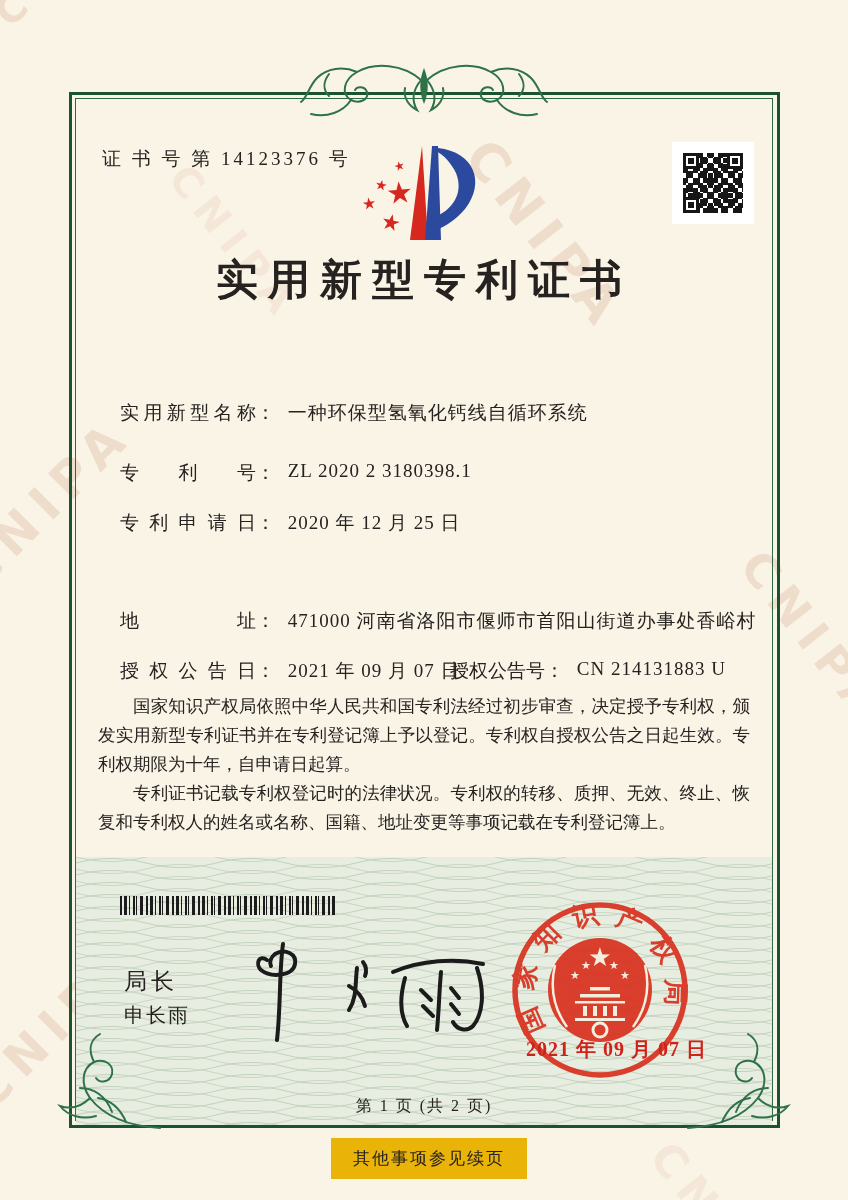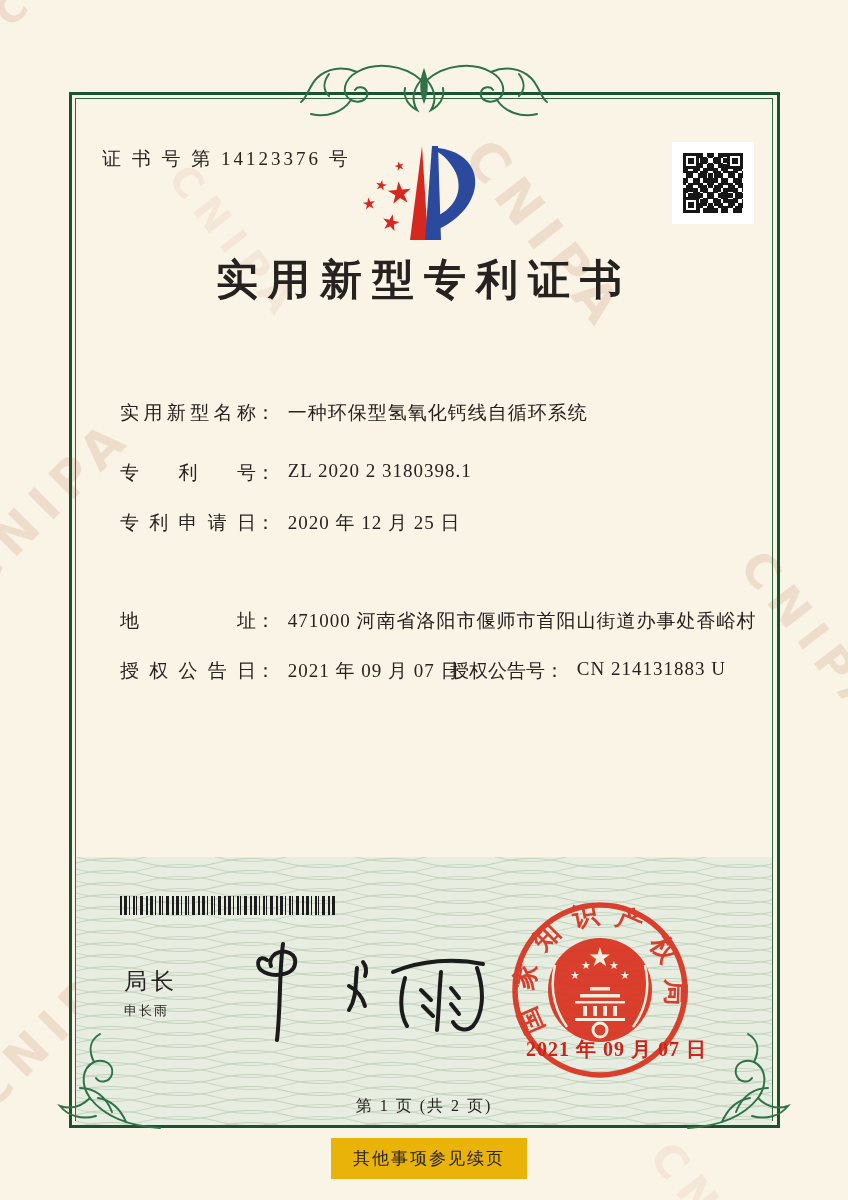--- a/index.html
+++ b/index.html
@@ -238,6 +238,10 @@
     </span>
   </div>
 
+  <div class="legal">
+    <p>国家知识产权局依照中华人民共和国专利法经过初步审查，决定授予专利权，颁发实用新型专利证书并在专利登记簿上予以登记。专利权自授权公告之日起生效。专利权期限为十年，自申请日起算。</p>
+    <p>专利证书记载专利权登记时的法律状况。专利权的转移、质押、无效、终止、恢复和专利权人的姓名或名称、国籍、地址变更等事项记载在专利登记簿上。</p>
+  </div>
 
   <div class="barcode"></div>
 

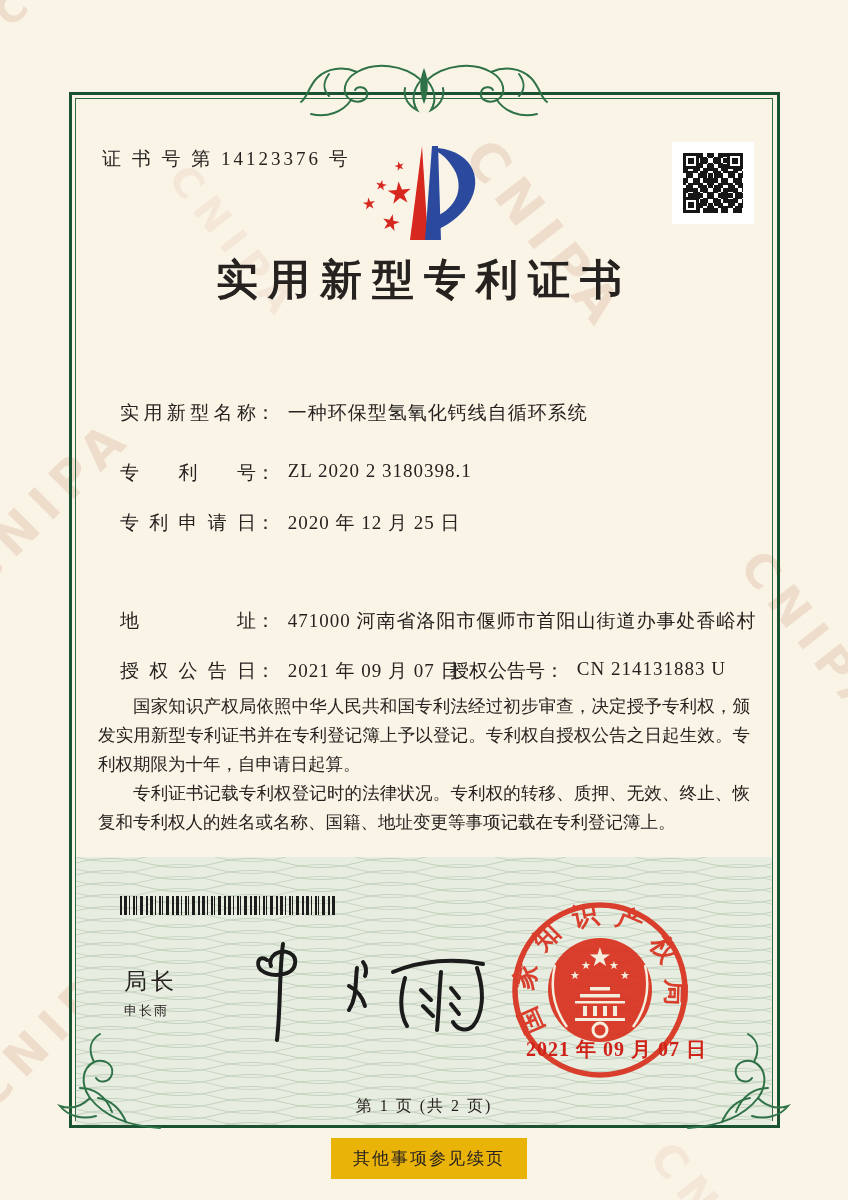--- a/index.html
+++ b/index.html
@@ -108,7 +108,7 @@
       #1c1c1c 20px 23px, transparent 23px 26px);
   }
   .role{position:absolute;left:124px;top:966px;font-size:23px;letter-spacing:4px;z-index:3;}
-  .signer{position:absolute;left:124px;top:1002px;font-size:13px;letter-spacing:2px;z-index:3;}
+  .signer{position:absolute;left:124px;top:1002px;font-size:20px;letter-spacing:2px;z-index:3;}
   .signature{position:absolute;left:245px;top:938px;z-index:5;}
   .seal{position:absolute;left:509px;top:899px;z-index:5;opacity:.93;}
   .seal-date{

